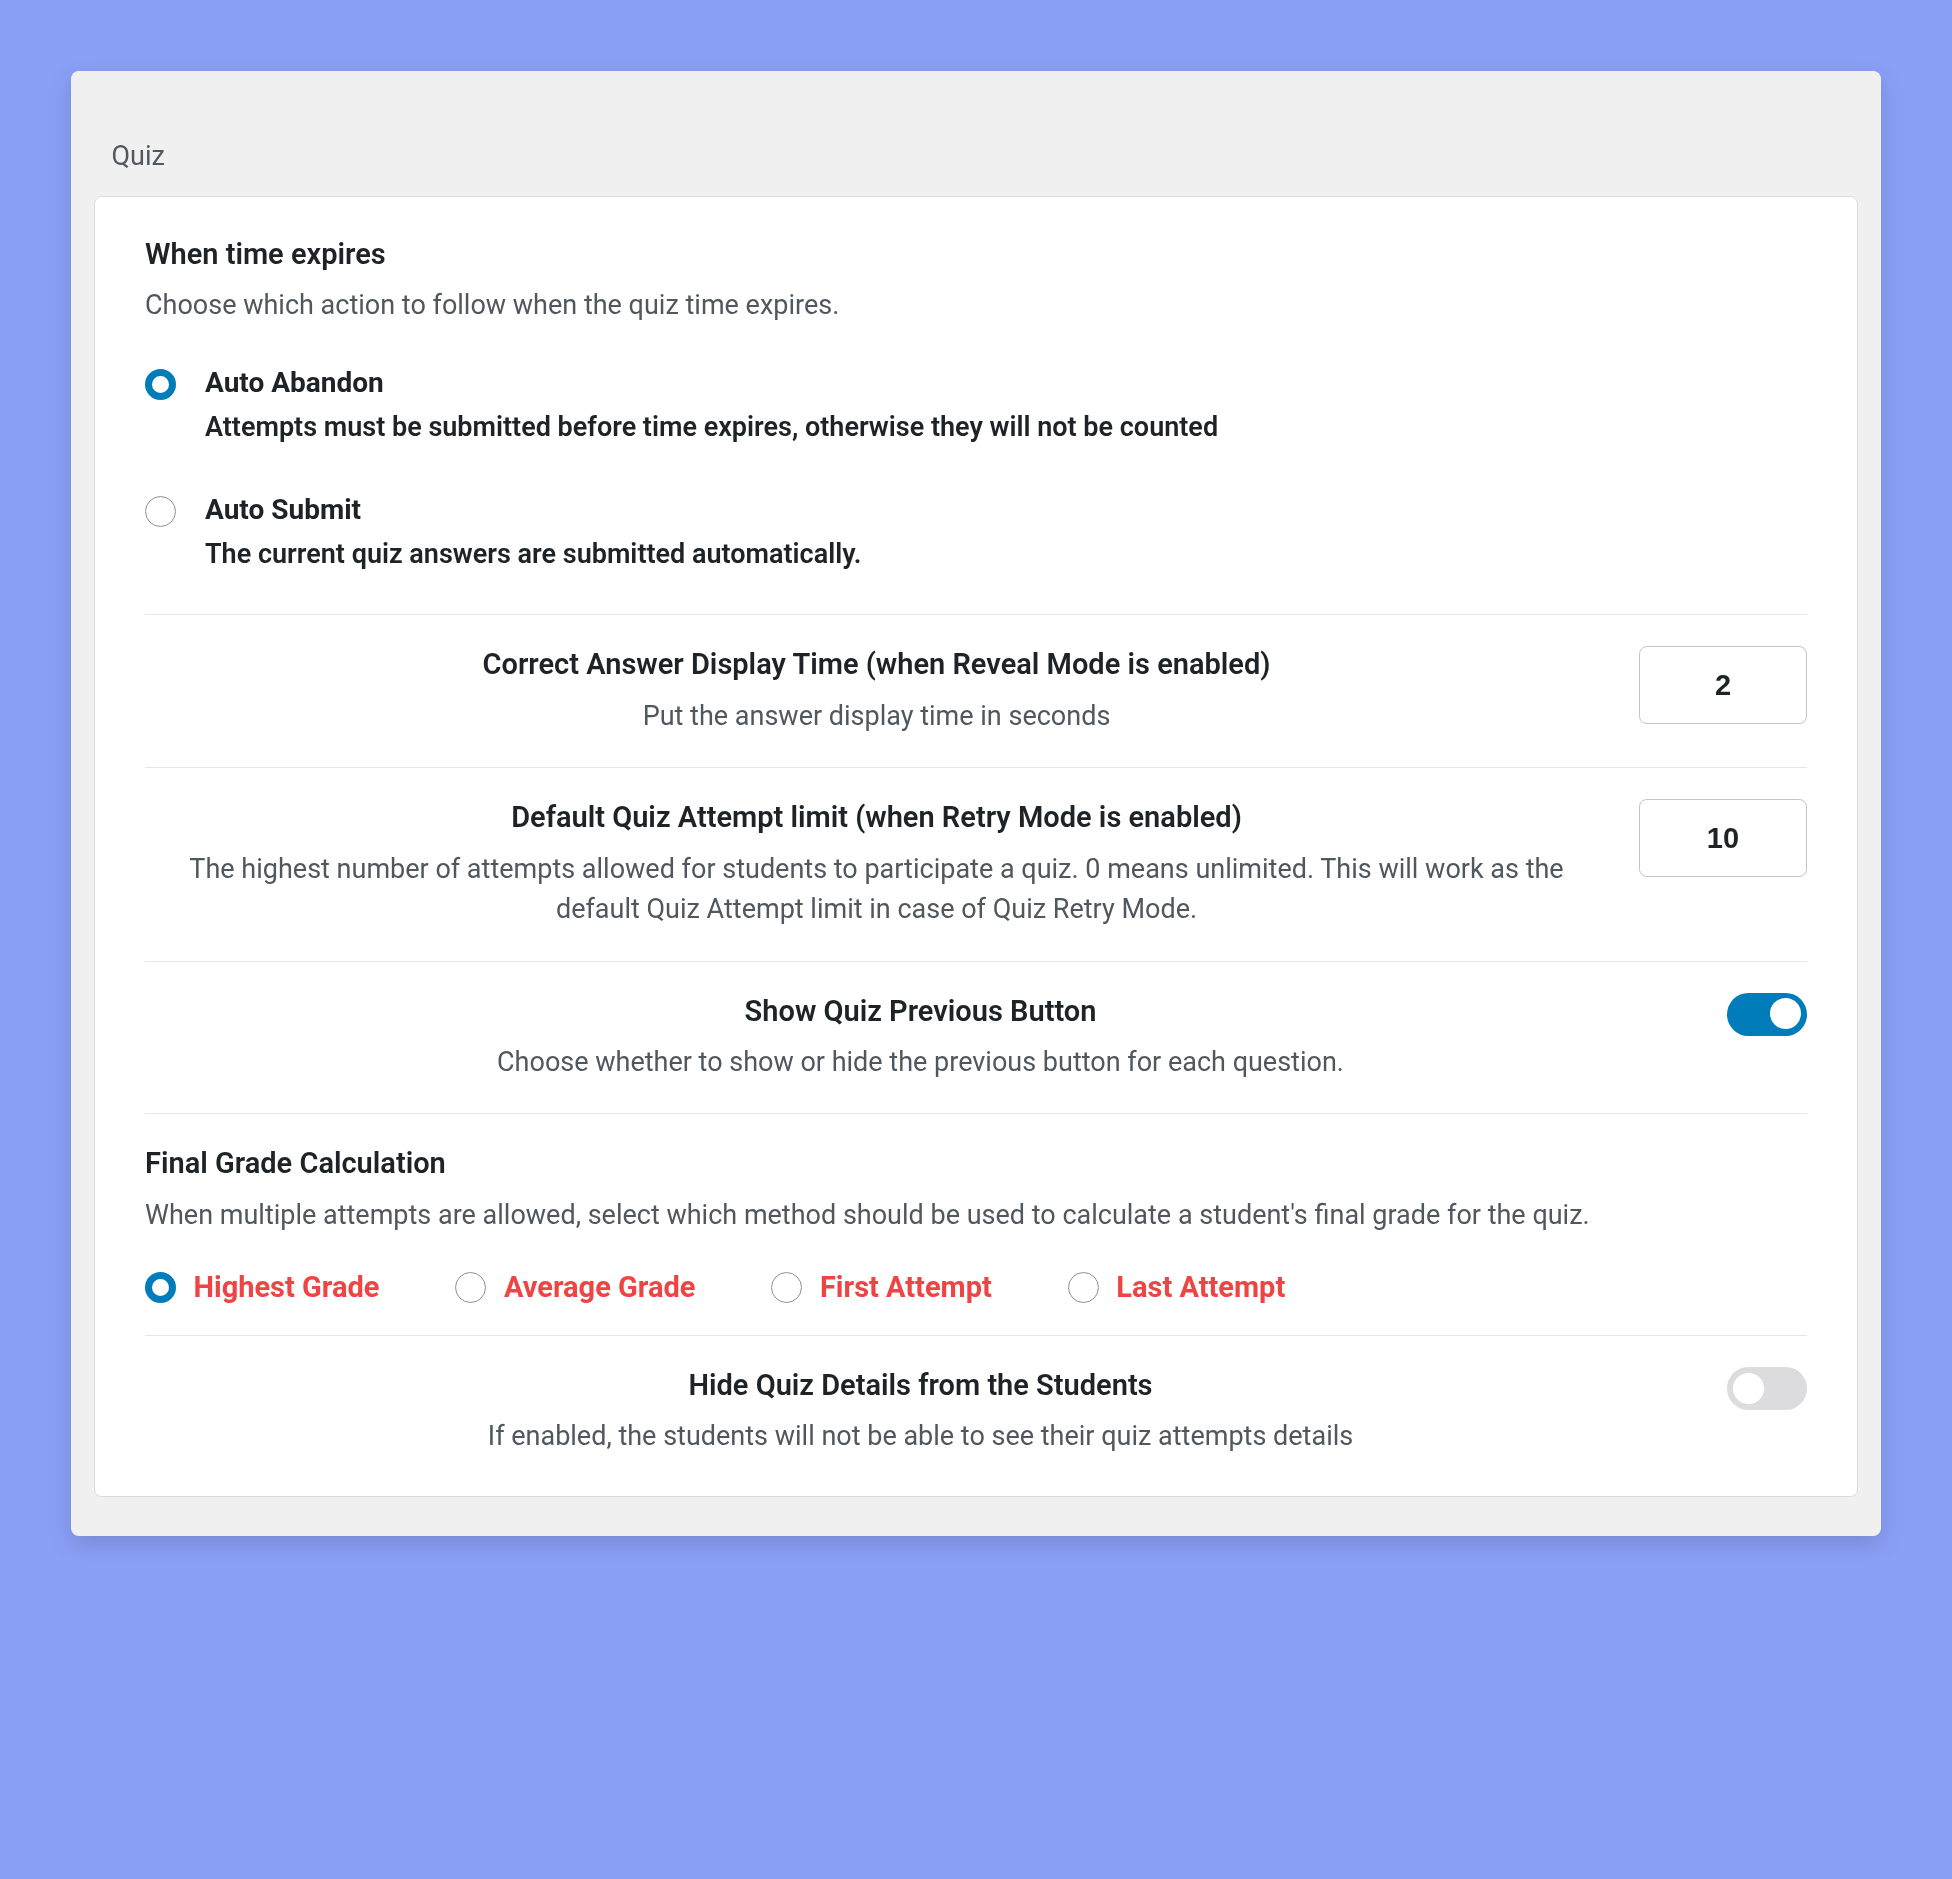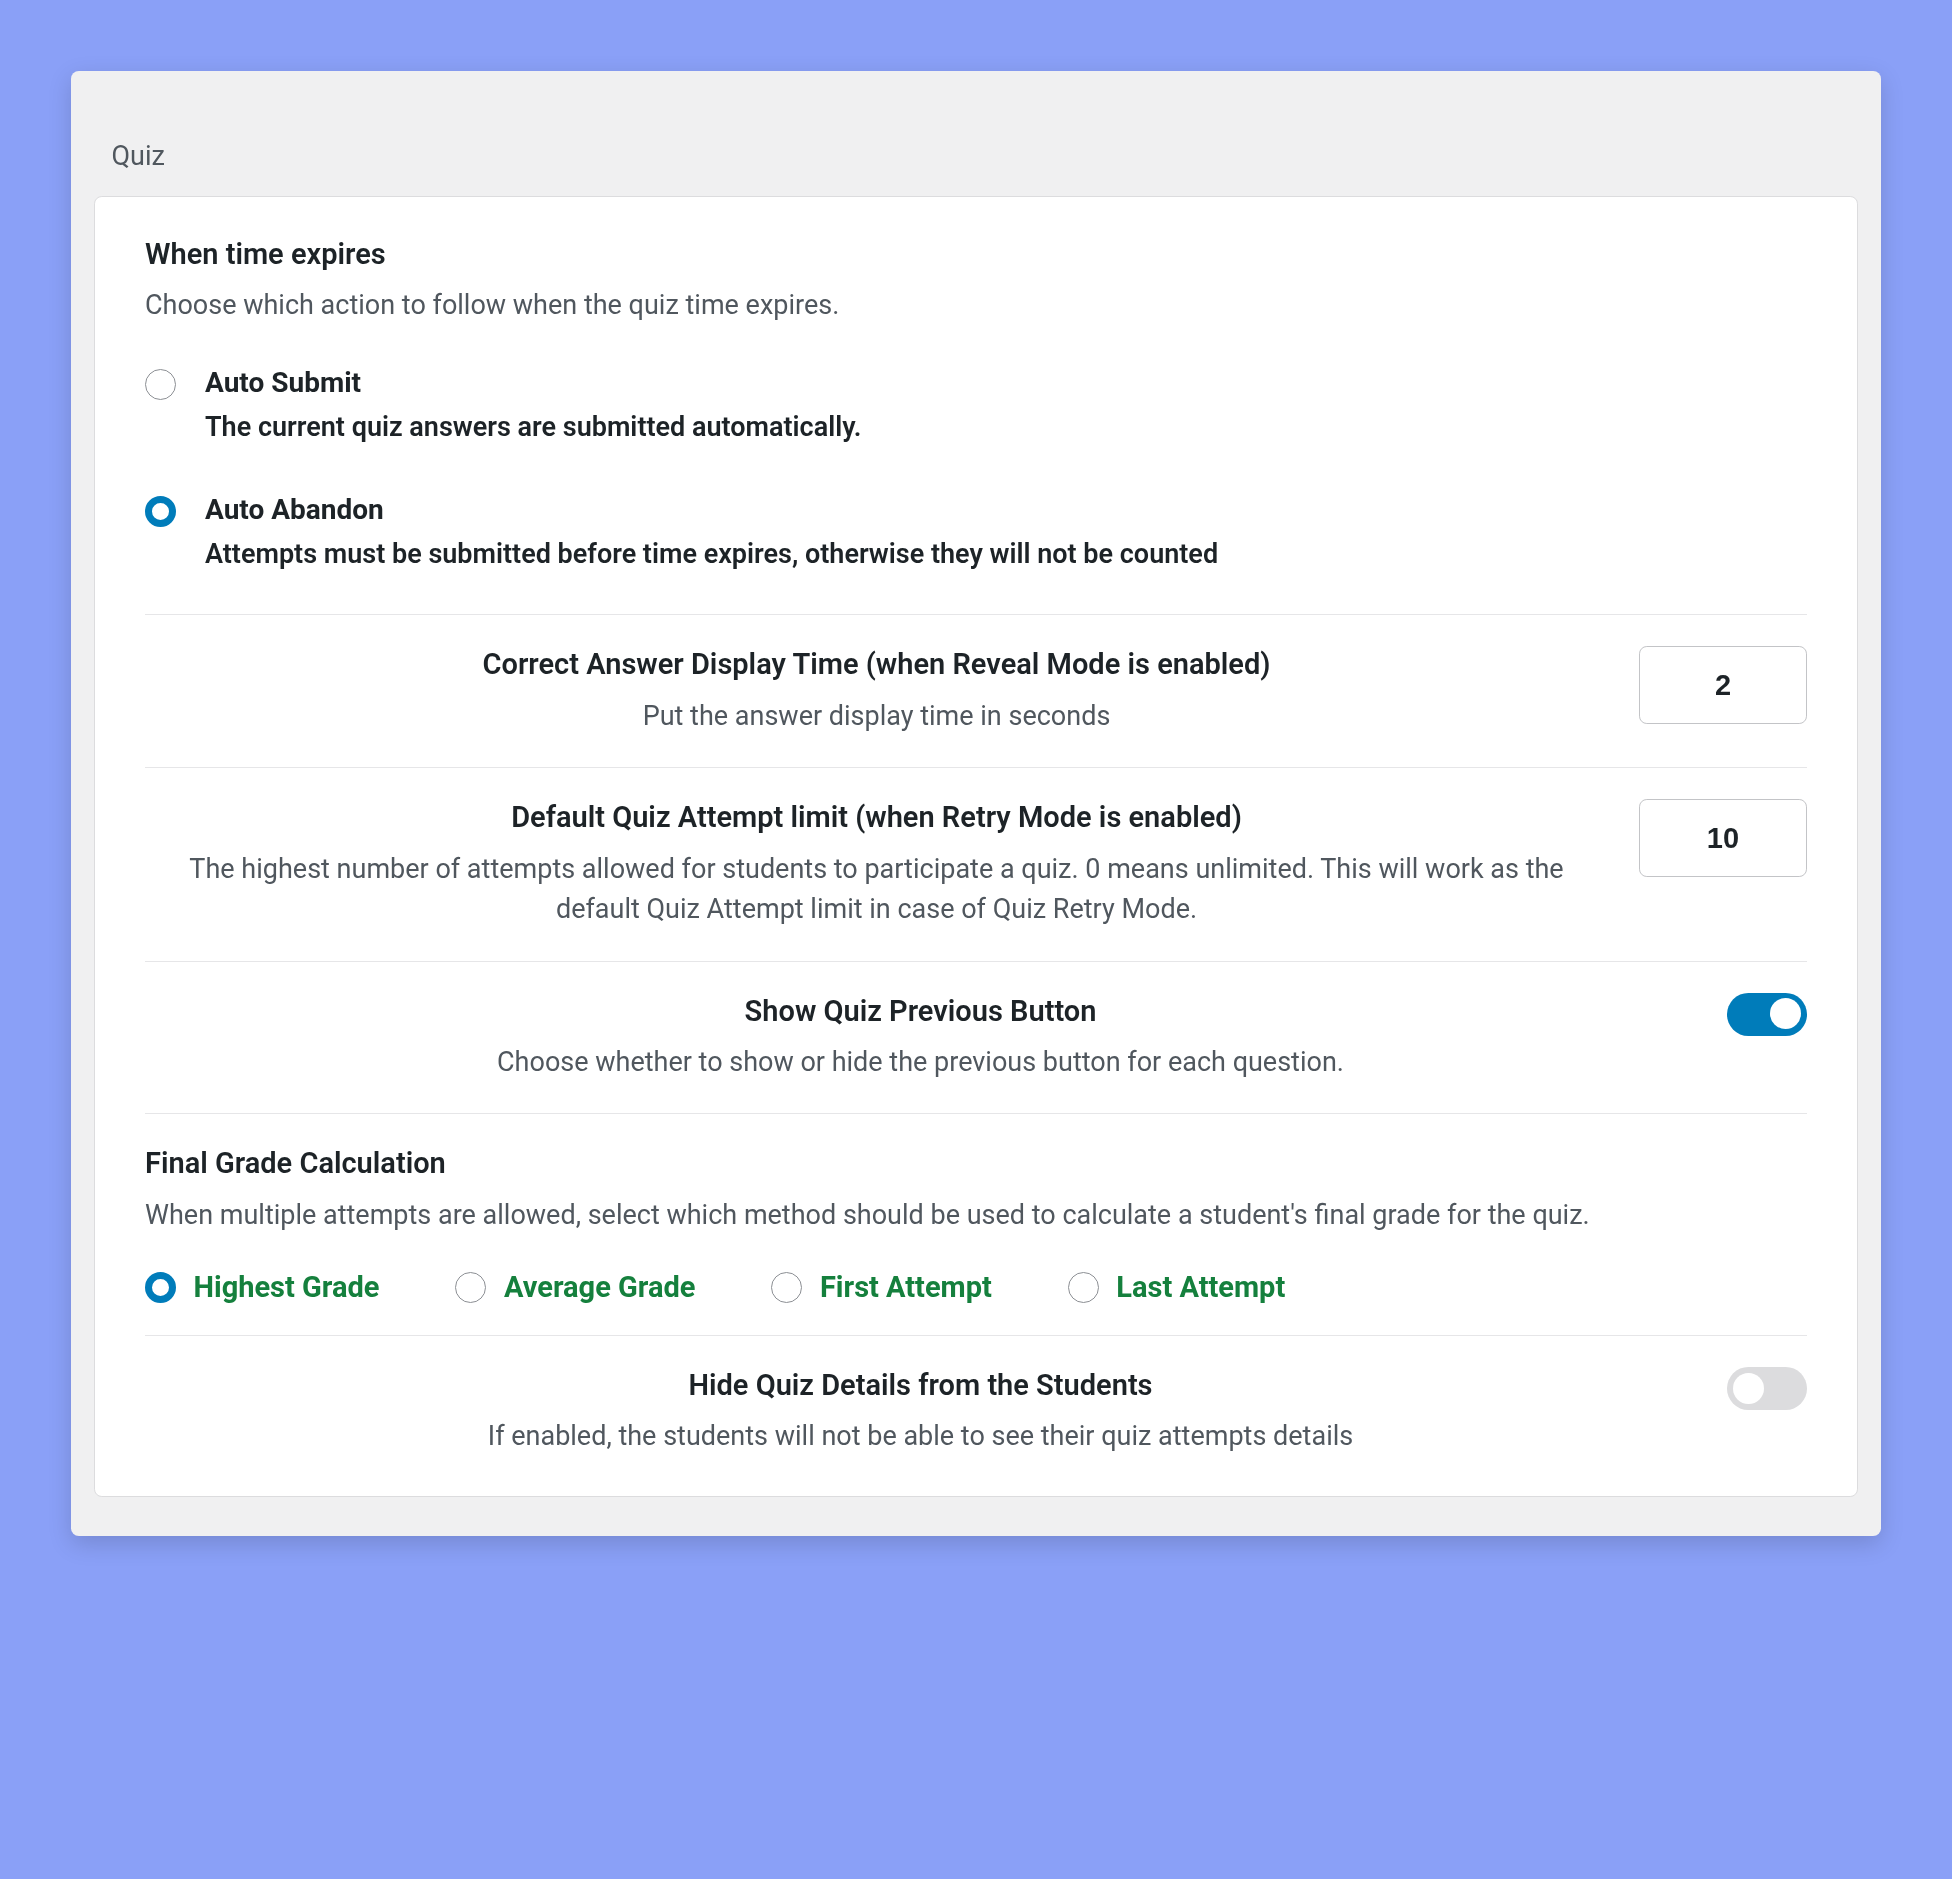--- a/index.html
+++ b/index.html
@@ -158,19 +158,19 @@
       <div class="section-desc">Choose which action to follow when the quiz time expires.</div>
       <div class="radio-list">
         <label class="radio-item">
-          <span class="radio-btn"></span>
-          <span class="radio-body">
-            <div class="rtitle">Auto Submit</div>
-            <div class="rdesc">The current quiz answers are submitted automatically.</div>
-          </span>
-        </label>
-        <label class="radio-item">
           <span class="radio-btn checked"></span>
           <span class="radio-body">
             <div class="rtitle">Auto Abandon</div>
             <div class="rdesc">Attempts must be submitted before time expires, otherwise they will not be counted</div>
           </span>
         </label>
+        <label class="radio-item">
+          <span class="radio-btn"></span>
+          <span class="radio-body">
+            <div class="rtitle">Auto Submit</div>
+            <div class="rdesc">The current quiz answers are submitted automatically.</div>
+          </span>
+        </label>
       </div>
     </div>
 

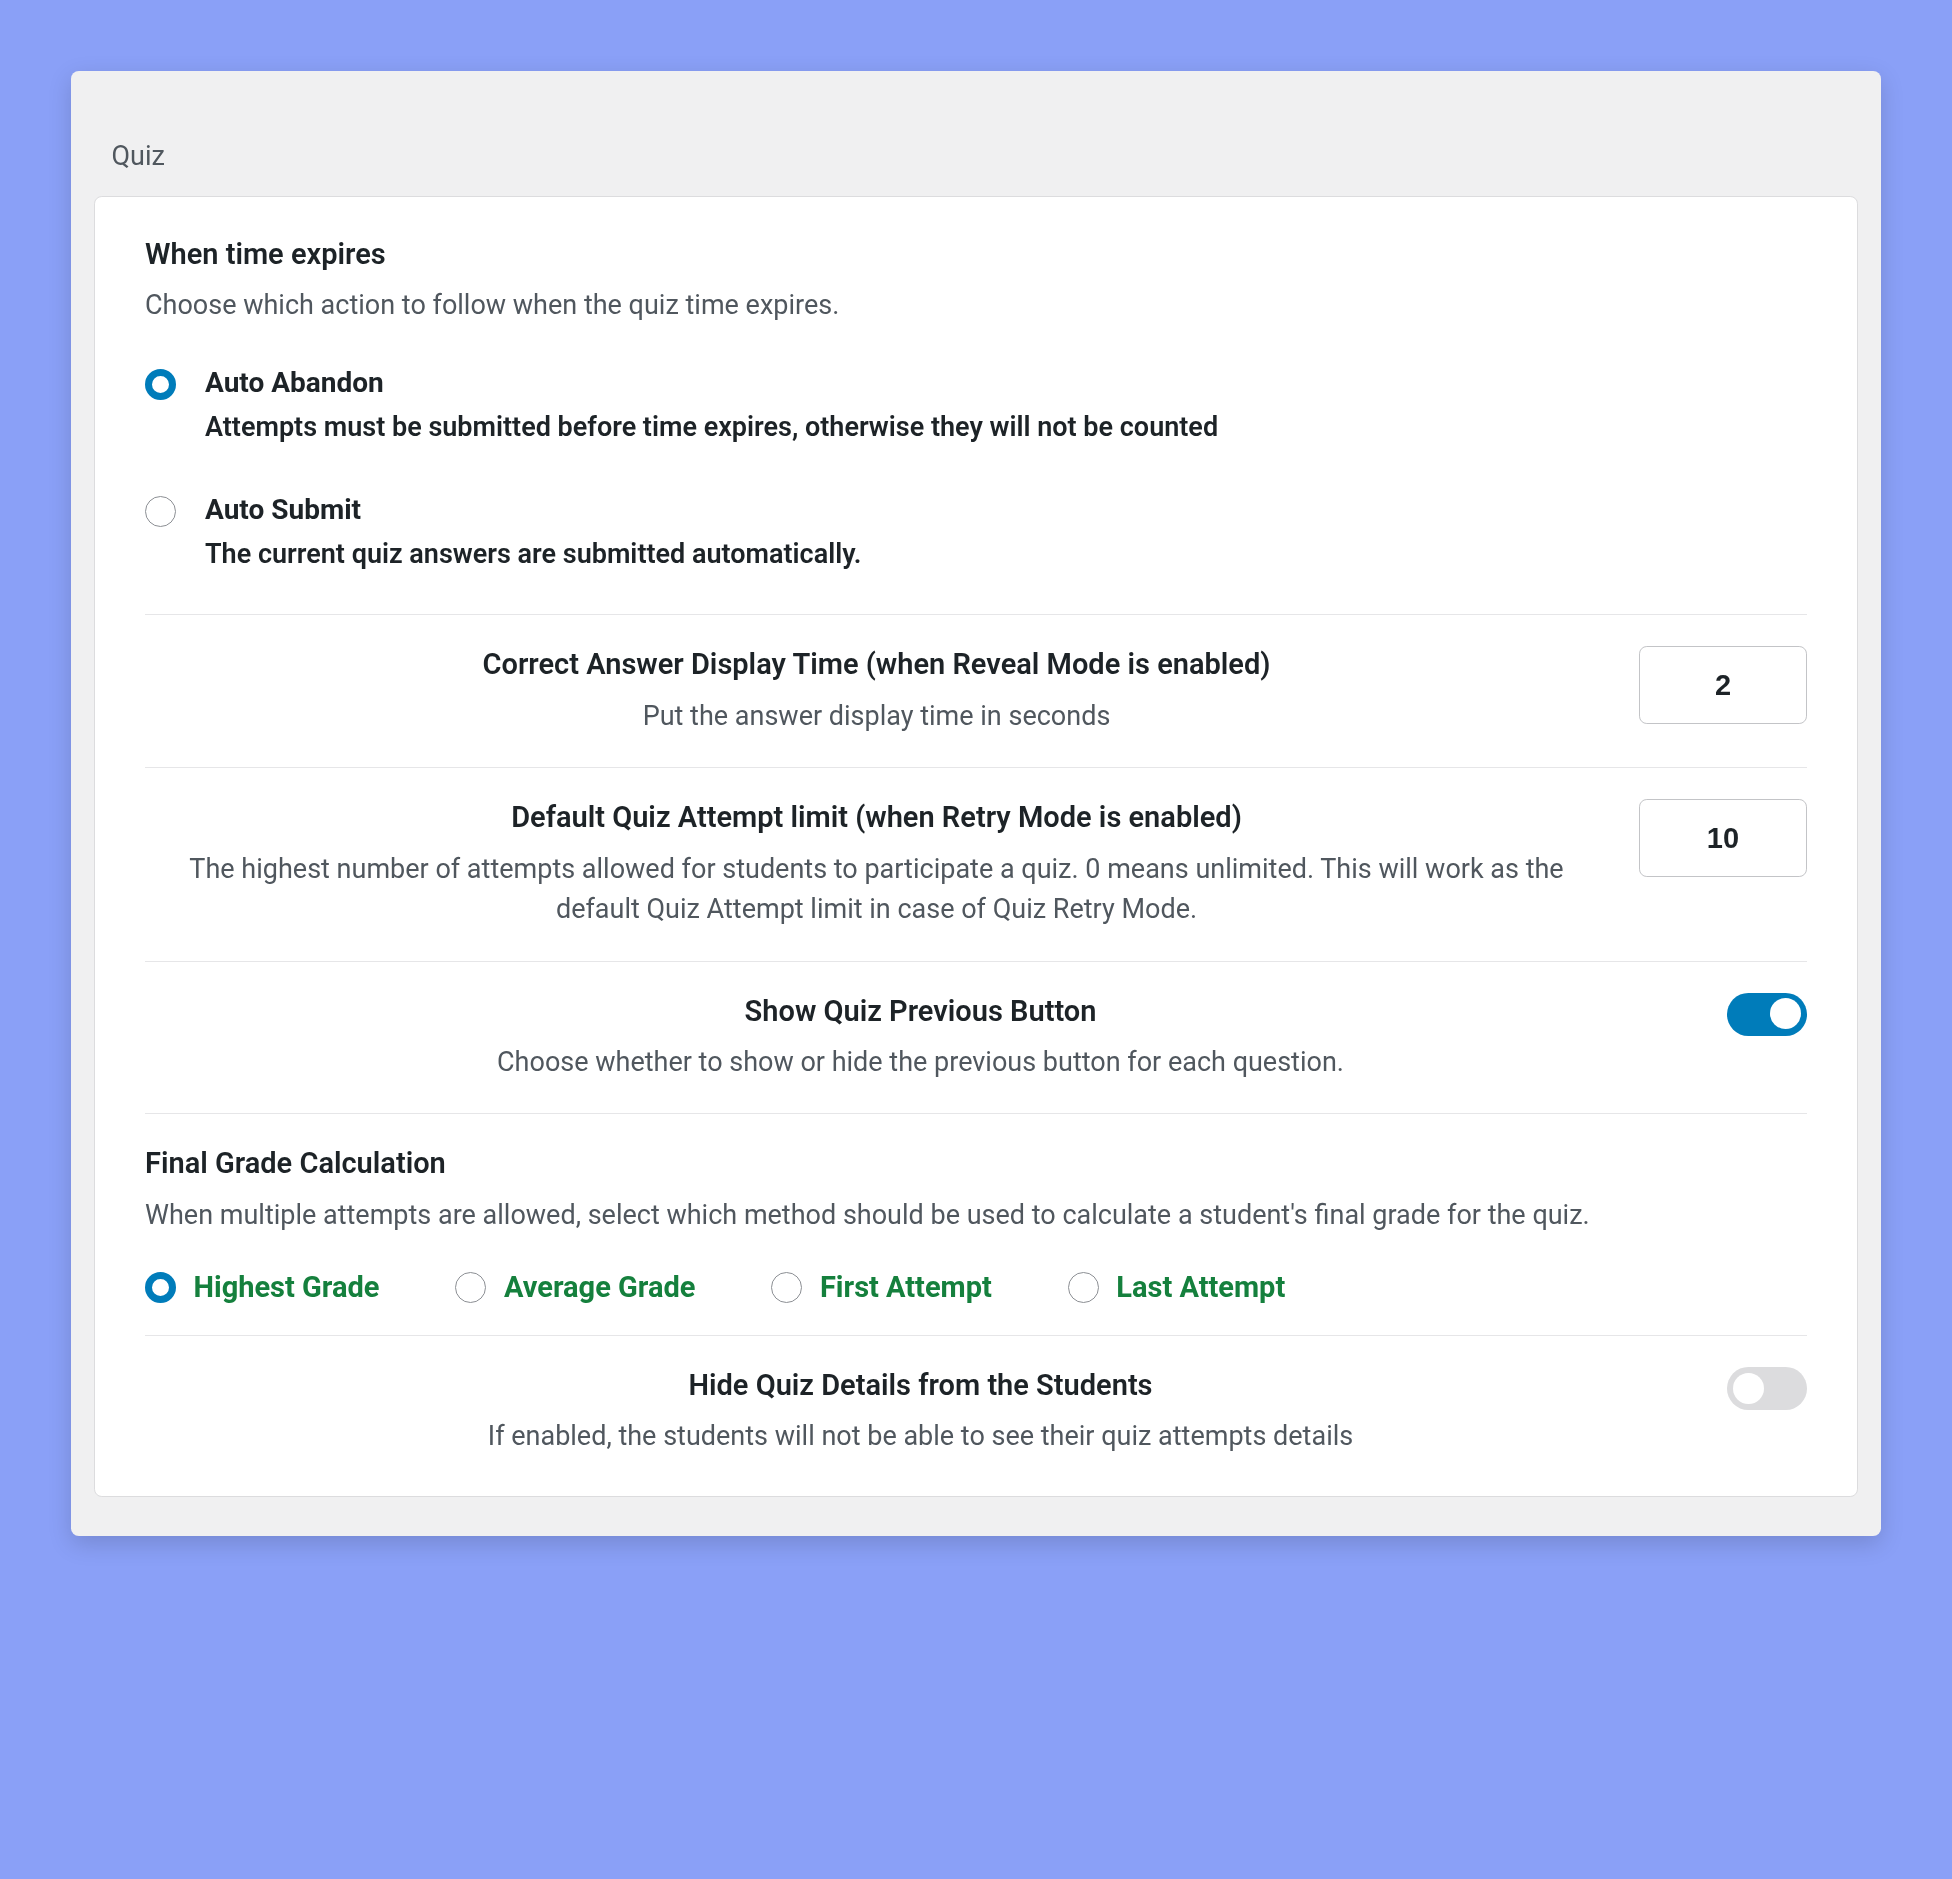--- a/index.html
+++ b/index.html
@@ -140,7 +140,7 @@
   }
   .hradio .radio-btn { margin-top: 0; }
   .hradio .label {
-    color: #15803d;
+    color: #ef4444;
     font-size: 29px;
     font-weight: 700;
   }

